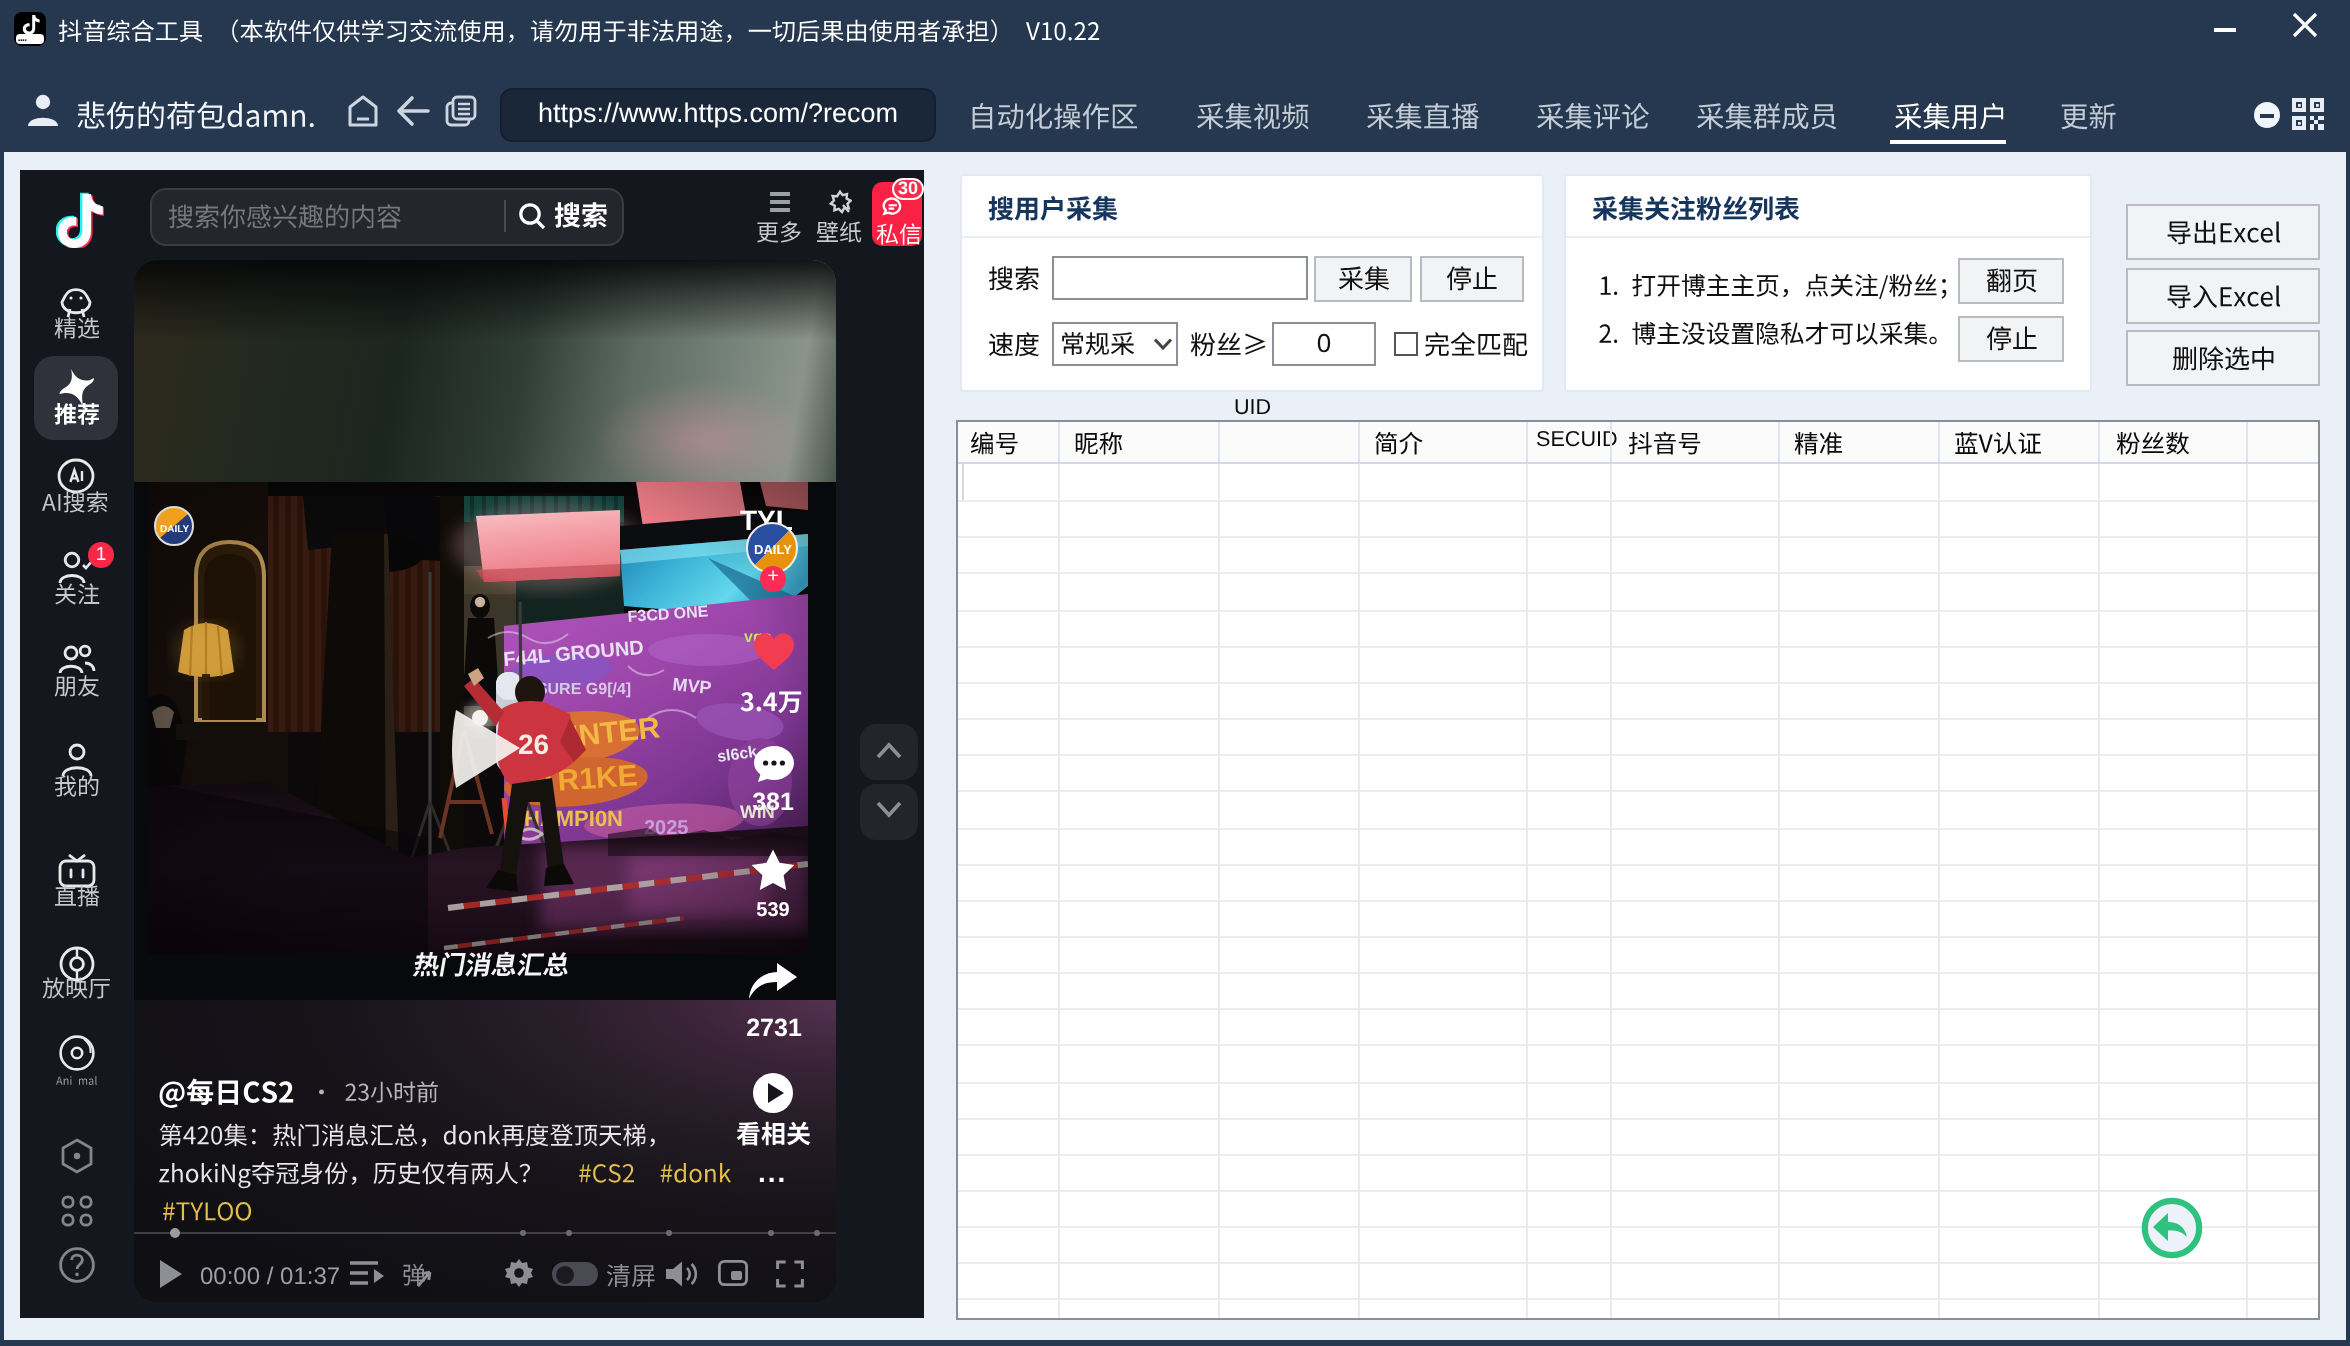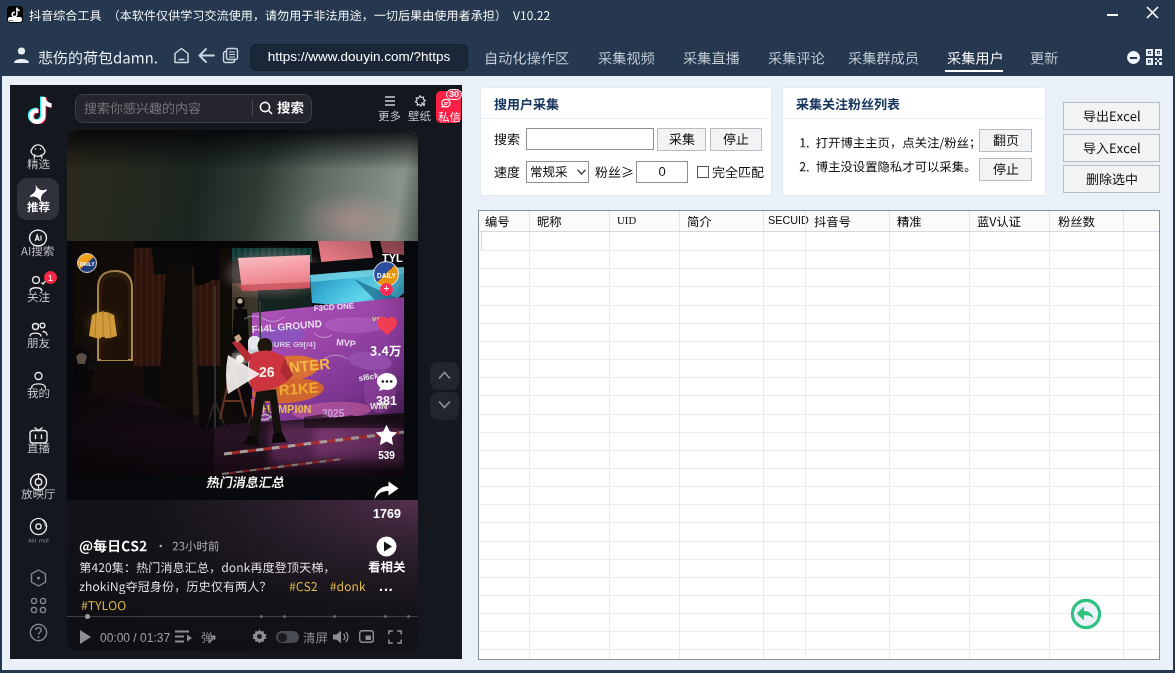--- a/index.html
+++ b/index.html
@@ -41,7 +41,7 @@
 <path stroke="#cdd6e0" stroke-width="1.2" d="M7 5 L13 5 M7 7.5 L13 7.5 M7 10 L13 10"></path>
   </svg>
 <div class="abs" style="left:250px;top:44px;width:218px;height:27px;background:#1a2739;border-radius:6px;border:1px solid #151f2e"></div>
-<div class="abs" style="left:250px;top:44px;width:218px;height:27px;line-height:26px;text-align:center;font-size:13.5px;color:#fff">https://www.douyin.com/?https</div>
+<div class="abs" style="left:250px;top:44px;width:218px;height:27px;line-height:26px;text-align:center;font-size:13.5px;color:#fff">https://www.https.com/?recom</div>
 <svg style="position:absolute;left:484.0px;top:46.5px;overflow:visible;" width="85.2" height="21.6" viewBox="0 -16.47 85.2 21.58">
     <path fill="#c3cbd6" d="M3.4 -5.8H11V-3.7H3.4ZM3.4 -6.8V-9H11V-6.8ZM3.4 -2.8H11V-0.7H3.4ZM6.5 -12C6.3 -11.4 6.1 -10.6 5.9 -10H2.3V1.2H3.4V0.4H11V1.1H12.1V-10H7C7.2 -10.5 7.5 -11.2 7.7 -11.8Z M15.5 -10.8V-9.8H21V-10.8ZM23.5 -11.7C23.5 -10.7 23.5 -9.7 23.4 -8.6H21.4V-7.6H23.4C23.2 -4.4 22.6 -1.4 20.7 0.4C21 0.5 21.4 0.9 21.5 1.1C23.6 -0.9 24.2 -4.1 24.4 -7.6H26.6C26.4 -2.6 26.2 -0.7 25.8 -0.3C25.7 -0.1 25.5 -0.1 25.3 -0.1C25 -0.1 24.2 -0.1 23.4 -0.1C23.6 0.2 23.7 0.6 23.8 0.9C24.5 1 25.3 1 25.7 0.9C26.2 0.9 26.5 0.8 26.8 0.4C27.2 -0.2 27.4 -2.3 27.6 -8.1C27.6 -8.3 27.6 -8.6 27.6 -8.6H24.5C24.5 -9.7 24.5 -10.7 24.5 -11.7ZM15.5 -0.6 15.5 -0.6V-0.6C15.8 -0.8 16.3 -1 20.3 -1.9L20.5 -0.9L21.5 -1.2C21.2 -2.2 20.6 -3.9 20 -5.2L19.1 -4.9C19.4 -4.3 19.7 -3.5 20 -2.8L16.6 -2C17.1 -3.3 17.7 -4.9 18 -6.4H21.2V-7.4H15V-6.4H16.9C16.6 -4.7 16 -3.1 15.8 -2.6C15.5 -2.1 15.4 -1.7 15.1 -1.6C15.3 -1.3 15.4 -0.8 15.5 -0.6Z M40.7 -9.9C39.7 -8.3 38.4 -6.9 36.9 -5.8V-11.7H35.7V-4.9C34.8 -4.3 33.9 -3.7 33 -3.3C33.2 -3.1 33.6 -2.7 33.8 -2.5C34.4 -2.8 35.1 -3.2 35.7 -3.6V-1.2C35.7 0.4 36.2 0.9 37.6 0.9C37.9 0.9 39.8 0.9 40.1 0.9C41.6 0.9 41.9 -0.1 42.1 -2.7C41.7 -2.8 41.3 -3 41 -3.2C40.9 -0.8 40.8 -0.2 40 -0.2C39.6 -0.2 38 -0.2 37.7 -0.2C37 -0.2 36.9 -0.3 36.9 -1.1V-4.4C38.7 -5.7 40.4 -7.4 41.7 -9.2ZM32.8 -11.9C32 -9.8 30.5 -7.6 29 -6.3C29.2 -6 29.6 -5.5 29.7 -5.2C30.3 -5.8 30.8 -6.4 31.3 -7.1V1.1H32.5V-8.8C33 -9.7 33.5 -10.6 33.9 -11.6Z M50.1 -10.5H53.4V-9H50.1ZM49.1 -11.3V-8.2H54.3V-11.3ZM48.6 -6.8H50.4V-5.2H48.6ZM53 -6.8H54.9V-5.2H53ZM44.9 -11.9V-9.1H43.3V-8.1H44.9V-5C44.2 -4.7 43.6 -4.5 43.1 -4.4L43.4 -3.4L44.9 -3.9V-0.1C44.9 0.1 44.8 0.1 44.7 0.1C44.5 0.1 44.1 0.1 43.6 0.1C43.8 0.4 43.9 0.8 43.9 1.1C44.7 1.1 45.1 1 45.4 0.9C45.8 0.7 45.9 0.4 45.9 -0.1V-4.3L47.3 -4.8L47.1 -5.8L45.9 -5.3V-8.1H47.2V-9.1H45.9V-11.9ZM51.2 -4.4V-3.3H47.5V-2.4H50.5C49.6 -1.4 48 -0.5 46.5 -0C46.7 0.2 47.1 0.6 47.2 0.8C48.6 0.3 50.2 -0.7 51.2 -1.8V1.2H52.2V-1.9C53.1 -0.8 54.4 0.2 55.6 0.7C55.8 0.4 56.1 0.1 56.3 -0.1C55.1 -0.6 53.7 -1.5 52.9 -2.4H56.1V-3.3H52.2V-4.4H55.8V-7.6H52.1V-4.4H51.3V-7.6H47.7V-4.4Z M64.3 -11.8C63.6 -9.7 62.4 -7.6 61.1 -6.3C61.4 -6.1 61.8 -5.7 62 -5.6C62.7 -6.3 63.4 -7.4 64 -8.5H65V1.1H66V-2.3H70.3V-3.3H66V-5.5H70.1V-6.5H66V-8.5H70.5V-9.6H64.5C64.8 -10.2 65.1 -10.8 65.3 -11.5ZM60.8 -11.9C60.1 -9.7 58.7 -7.6 57.3 -6.2C57.5 -6 57.8 -5.4 57.9 -5.1C58.4 -5.6 58.9 -6.2 59.3 -6.8V1.1H60.4V-8.5C61 -9.5 61.5 -10.5 61.9 -11.6Z M84.2 -11.2H72.4V0.7H84.5V-0.3H73.4V-10.1H84.2ZM74.7 -8.3C75.8 -7.4 77 -6.3 78.2 -5.2C77 -4 75.6 -2.9 74.2 -2.1C74.5 -1.9 74.9 -1.5 75.1 -1.3C76.4 -2.2 77.7 -3.3 78.9 -4.5C80.2 -3.4 81.3 -2.2 82 -1.3L82.8 -2.1C82.1 -3 80.9 -4.1 79.6 -5.3C80.7 -6.5 81.6 -7.7 82.4 -9L81.4 -9.4C80.7 -8.2 79.8 -7.1 78.9 -6C77.7 -7 76.5 -8.1 75.4 -8.9Z"></path>
   </svg>

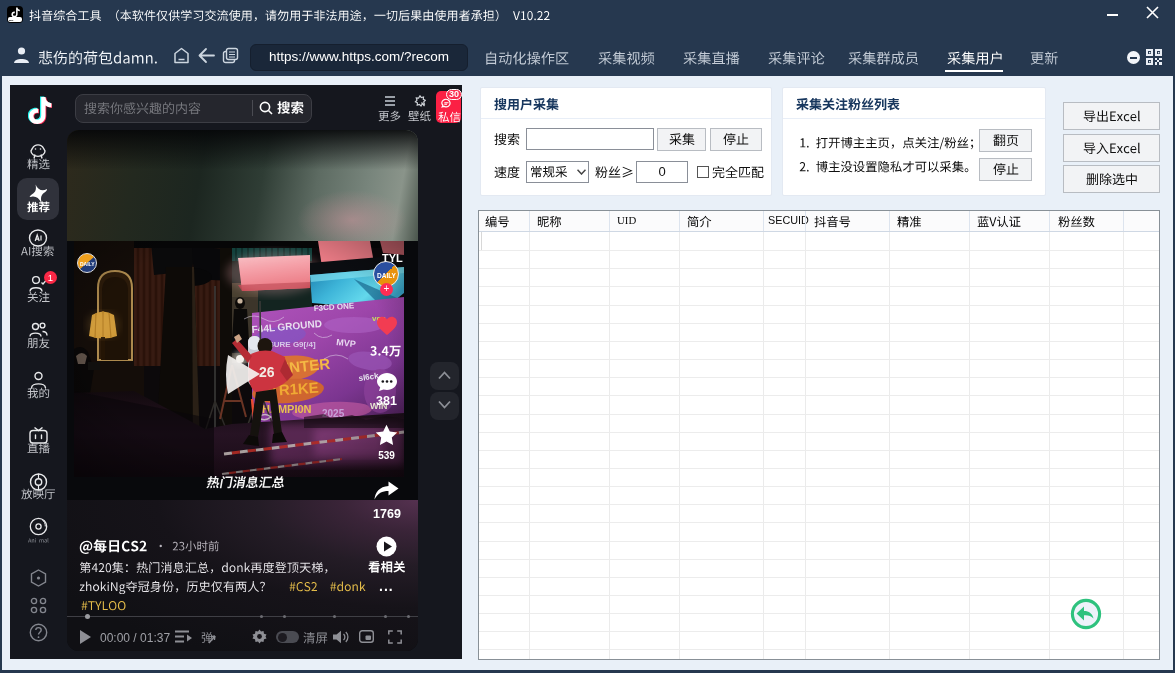--- a/index.html
+++ b/index.html
@@ -536,7 +536,7 @@
 <svg style="position:absolute;left:537.0px;top:211.7px;overflow:visible;" width="24.6" height="18.7" viewBox="0 -14.27 24.6 18.70">
     <path fill="#0b0b0b" d="M6.1 -8.9H10.5V-7.2H6.1ZM5.3 -9.8V-5.5C5.3 -3.7 5.1 -1.3 3.7 0.4C3.9 0.5 4.3 0.7 4.4 0.9C5.9 -0.9 6.1 -3.6 6.1 -5.5V-6.3H11.4V-9.8ZM10.9 -5C10.2 -4.5 9.1 -3.8 7.9 -3.3V-5.9H7.1V-0.5C7.1 0.6 7.4 0.8 8.5 0.8C8.7 0.8 10.3 0.8 10.5 0.8C11.5 0.8 11.8 0.3 11.9 -1.4C11.6 -1.4 11.3 -1.6 11.1 -1.7C11 -0.3 10.9 0 10.5 0C10.1 0 8.8 0 8.6 0C8 0 7.9 -0.1 7.9 -0.5V-2.5C9.2 -3 10.6 -3.7 11.6 -4.4ZM3.3 -5.1V-2.3H1.7V-5.1ZM3.3 -5.9H1.7V-8.6H3.3ZM0.9 -9.5V-0.4H1.7V-1.4H4.2V-9.5Z M18.6 -5.5C18.3 -4 17.8 -2.5 17.1 -1.5C17.3 -1.4 17.7 -1.1 17.9 -1C18.6 -2.1 19.1 -3.7 19.5 -5.4ZM21.9 -5.4C22.5 -4.1 23 -2.3 23.1 -1.1L24 -1.4C23.8 -2.5 23.3 -4.3 22.7 -5.7ZM18.8 -10.3C18.6 -8.7 18 -7.2 17.3 -6.1V-6.8H15.7V-9C16.3 -9.1 16.9 -9.3 17.3 -9.5L16.8 -10.2C15.9 -9.8 14.4 -9.5 13.1 -9.2C13.2 -9 13.3 -8.7 13.3 -8.5C13.8 -8.6 14.4 -8.7 14.9 -8.8V-6.8H13V-5.9H14.8C14.3 -4.5 13.5 -2.9 12.7 -2.1C12.9 -1.8 13.1 -1.5 13.2 -1.3C13.8 -2 14.4 -3.2 14.9 -4.5V1H15.7V-4.6C16.1 -4 16.6 -3.3 16.8 -3L17.3 -3.7C17.1 -4 16.1 -5.1 15.7 -5.5V-5.9H17.2L17.1 -5.9C17.4 -5.8 17.8 -5.5 17.9 -5.4C18.4 -6 18.8 -6.9 19.1 -7.8H20.3V-0.1C20.3 0 20.3 0.1 20.1 0.1C20 0.1 19.4 0.1 18.8 0.1C19 0.3 19.1 0.7 19.2 0.9C19.9 0.9 20.5 0.9 20.8 0.8C21.1 0.6 21.3 0.4 21.3 -0.1V-7.8H22.9C22.7 -7.4 22.5 -6.9 22.3 -6.5L23.1 -6.3C23.4 -7 23.8 -7.8 24.1 -8.6L23.5 -8.7L23.3 -8.7H19.4C19.5 -9.2 19.6 -9.6 19.7 -10.1Z"></path>
   </svg>
-<div class="abs" style="left:617px;top:214px;font-size:10.8px;color:#0b0b0b;font-family:Liberation Serif, serif">UID</div>
+<div class="abs" style="left:617px;top:198px;font-size:10.8px;color:#0b0b0b;font-family:Liberation Sans, sans-serif">UID</div>
 <svg style="position:absolute;left:687.0px;top:211.7px;overflow:visible;" width="24.6" height="18.7" viewBox="0 -14.27 24.6 18.70">
     <path fill="#0b0b0b" d="M1.3 -5.6V1H2.2V-5.6ZM1.9 -6.6C2.4 -6.2 3 -5.5 3.2 -5.1L4 -5.6C3.7 -6 3.1 -6.6 2.5 -7.1ZM3.9 -4.8V-0.5H8.5V-4.8ZM2.5 -10.4C2.1 -9.2 1.4 -8.1 0.6 -7.4C0.8 -7.2 1.2 -7 1.4 -6.8C1.8 -7.3 2.3 -7.8 2.6 -8.5H3.4C3.7 -8 3.9 -7.4 4.1 -7L4.9 -7.3C4.8 -7.6 4.5 -8.1 4.3 -8.5H6.1V-9.2H3.1C3.2 -9.5 3.3 -9.8 3.4 -10.1ZM7.3 -10.3C7 -9.3 6.5 -8.3 5.8 -7.6C6 -7.5 6.4 -7.2 6.5 -7.1C6.9 -7.5 7.2 -7.9 7.5 -8.5H8.5C8.8 -7.9 9.2 -7.3 9.3 -6.9L10.1 -7.3C10 -7.6 9.7 -8 9.4 -8.5H11.4V-9.2H7.9C8 -9.5 8.1 -9.8 8.2 -10.1ZM7.6 -2.3V-1.2H4.7V-2.3ZM4.7 -4H7.6V-3H4.7ZM4.3 -6.6V-5.8H10.1V-0.1C10.1 0 10 0.1 9.8 0.1C9.7 0.1 9 0.1 8.3 0.1C8.4 0.3 8.6 0.7 8.6 0.9C9.5 0.9 10.1 0.9 10.5 0.8C10.9 0.6 11 0.4 11 -0.1V-6.6Z M20.3 -5.5V1H21.3V-5.5ZM15.7 -5.5V-3.9C15.7 -2.5 15.5 -0.9 13.2 0.3C13.4 0.5 13.8 0.8 13.9 1C16.4 -0.3 16.7 -2.2 16.7 -3.9V-5.5ZM18.4 -10.4C17.3 -8.5 15 -6.6 12.7 -5.9C12.9 -5.6 13.1 -5.3 13.2 -5C15.2 -5.8 17.1 -7.2 18.5 -8.9C19.7 -7.2 21.7 -5.8 23.7 -5.1C23.8 -5.4 24.1 -5.8 24.3 -6C22.2 -6.6 20.1 -8.1 19 -9.6L19.2 -9.9Z"></path>
   </svg>

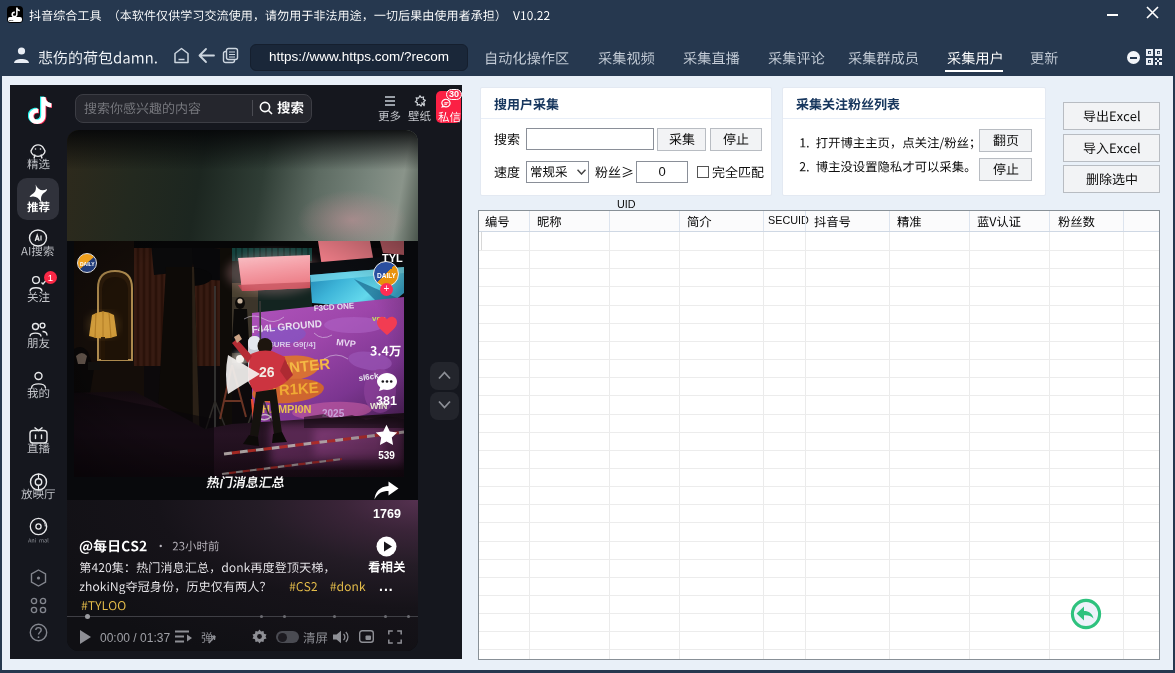--- a/index.html
+++ b/index.html
@@ -420,7 +420,7 @@
       <path d="M0.8 4.5 V1 H4.8 M9.2 1 H13.2 V4.5 M13.2 9.5 V13 H9.2 M4.8 13 H0.8 V9.5"></path>
     </svg>
 </div>
-<div class="abs" style="left:382px;top:252px;color:#fff;font-family:Liberation Sans,sans-serif;font-size:11px;font-weight:bold">TYL</div>
+<div class="abs" style="left:370px;top:252px;color:#fff;font-family:Liberation Sans,sans-serif;font-size:14px;font-weight:bold">TYL</div>
 <div class="abs" style="left:373px;top:261px;width:26px;height:26px;border-radius:50%;background:linear-gradient(135deg,#2a4fa0 50%,#e8920c 50%);border:1px solid #eee"></div>
 <div class="abs" style="left:375px;top:272px;width:23px;height:7px;font-size:6.5px;font-weight:bold;color:#fff;text-align:center;font-family:Liberation Sans,sans-serif">DAILY</div>
 <div class="abs" style="left:380px;top:283px;width:13px;height:13px;border-radius:50%;background:#fe2c55;color:#fff;text-align:center;line-height:12px;font-size:10px">+</div>

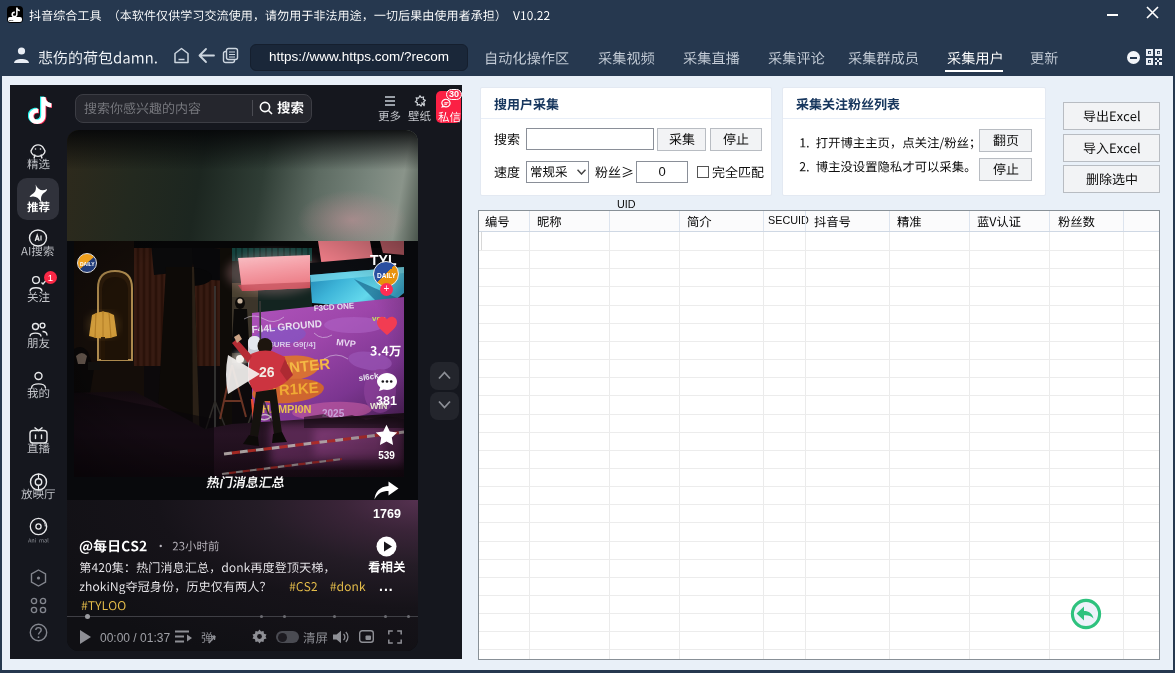--- a/index.html
+++ b/index.html
@@ -444,7 +444,7 @@
 <svg class="abs" style="left:374px;top:481px" width="25" height="19" viewBox="0 0 25 19">
     <path fill="#fff" d="M14.5 0.5 L24.5 7.5 L14.5 14.5 L14.5 10 C8 10 4 12 0.5 18.5 C1 11.5 5.5 5.5 14.5 5 Z"></path>
   </svg>
-<div class="abs" style="left:368px;top:507px;width:38px;text-align:center;color:#fff;font-size:12.5px;font-weight:bold;font-family:Liberation Sans,sans-serif">1769</div>
+<div class="abs" style="left:368px;top:507px;width:38px;text-align:center;color:#fff;font-size:12.5px;font-weight:bold;font-family:Liberation Sans,sans-serif">2731</div>
 <svg class="abs" style="left:376px;top:536px" width="21" height="21" viewBox="0 0 21 21">
     <circle cx="10.5" cy="10.5" r="10" fill="#fff"></circle>
     <path d="M8 5.5 L16 10.5 L8 15.5 Z" fill="#17151a"></path>

